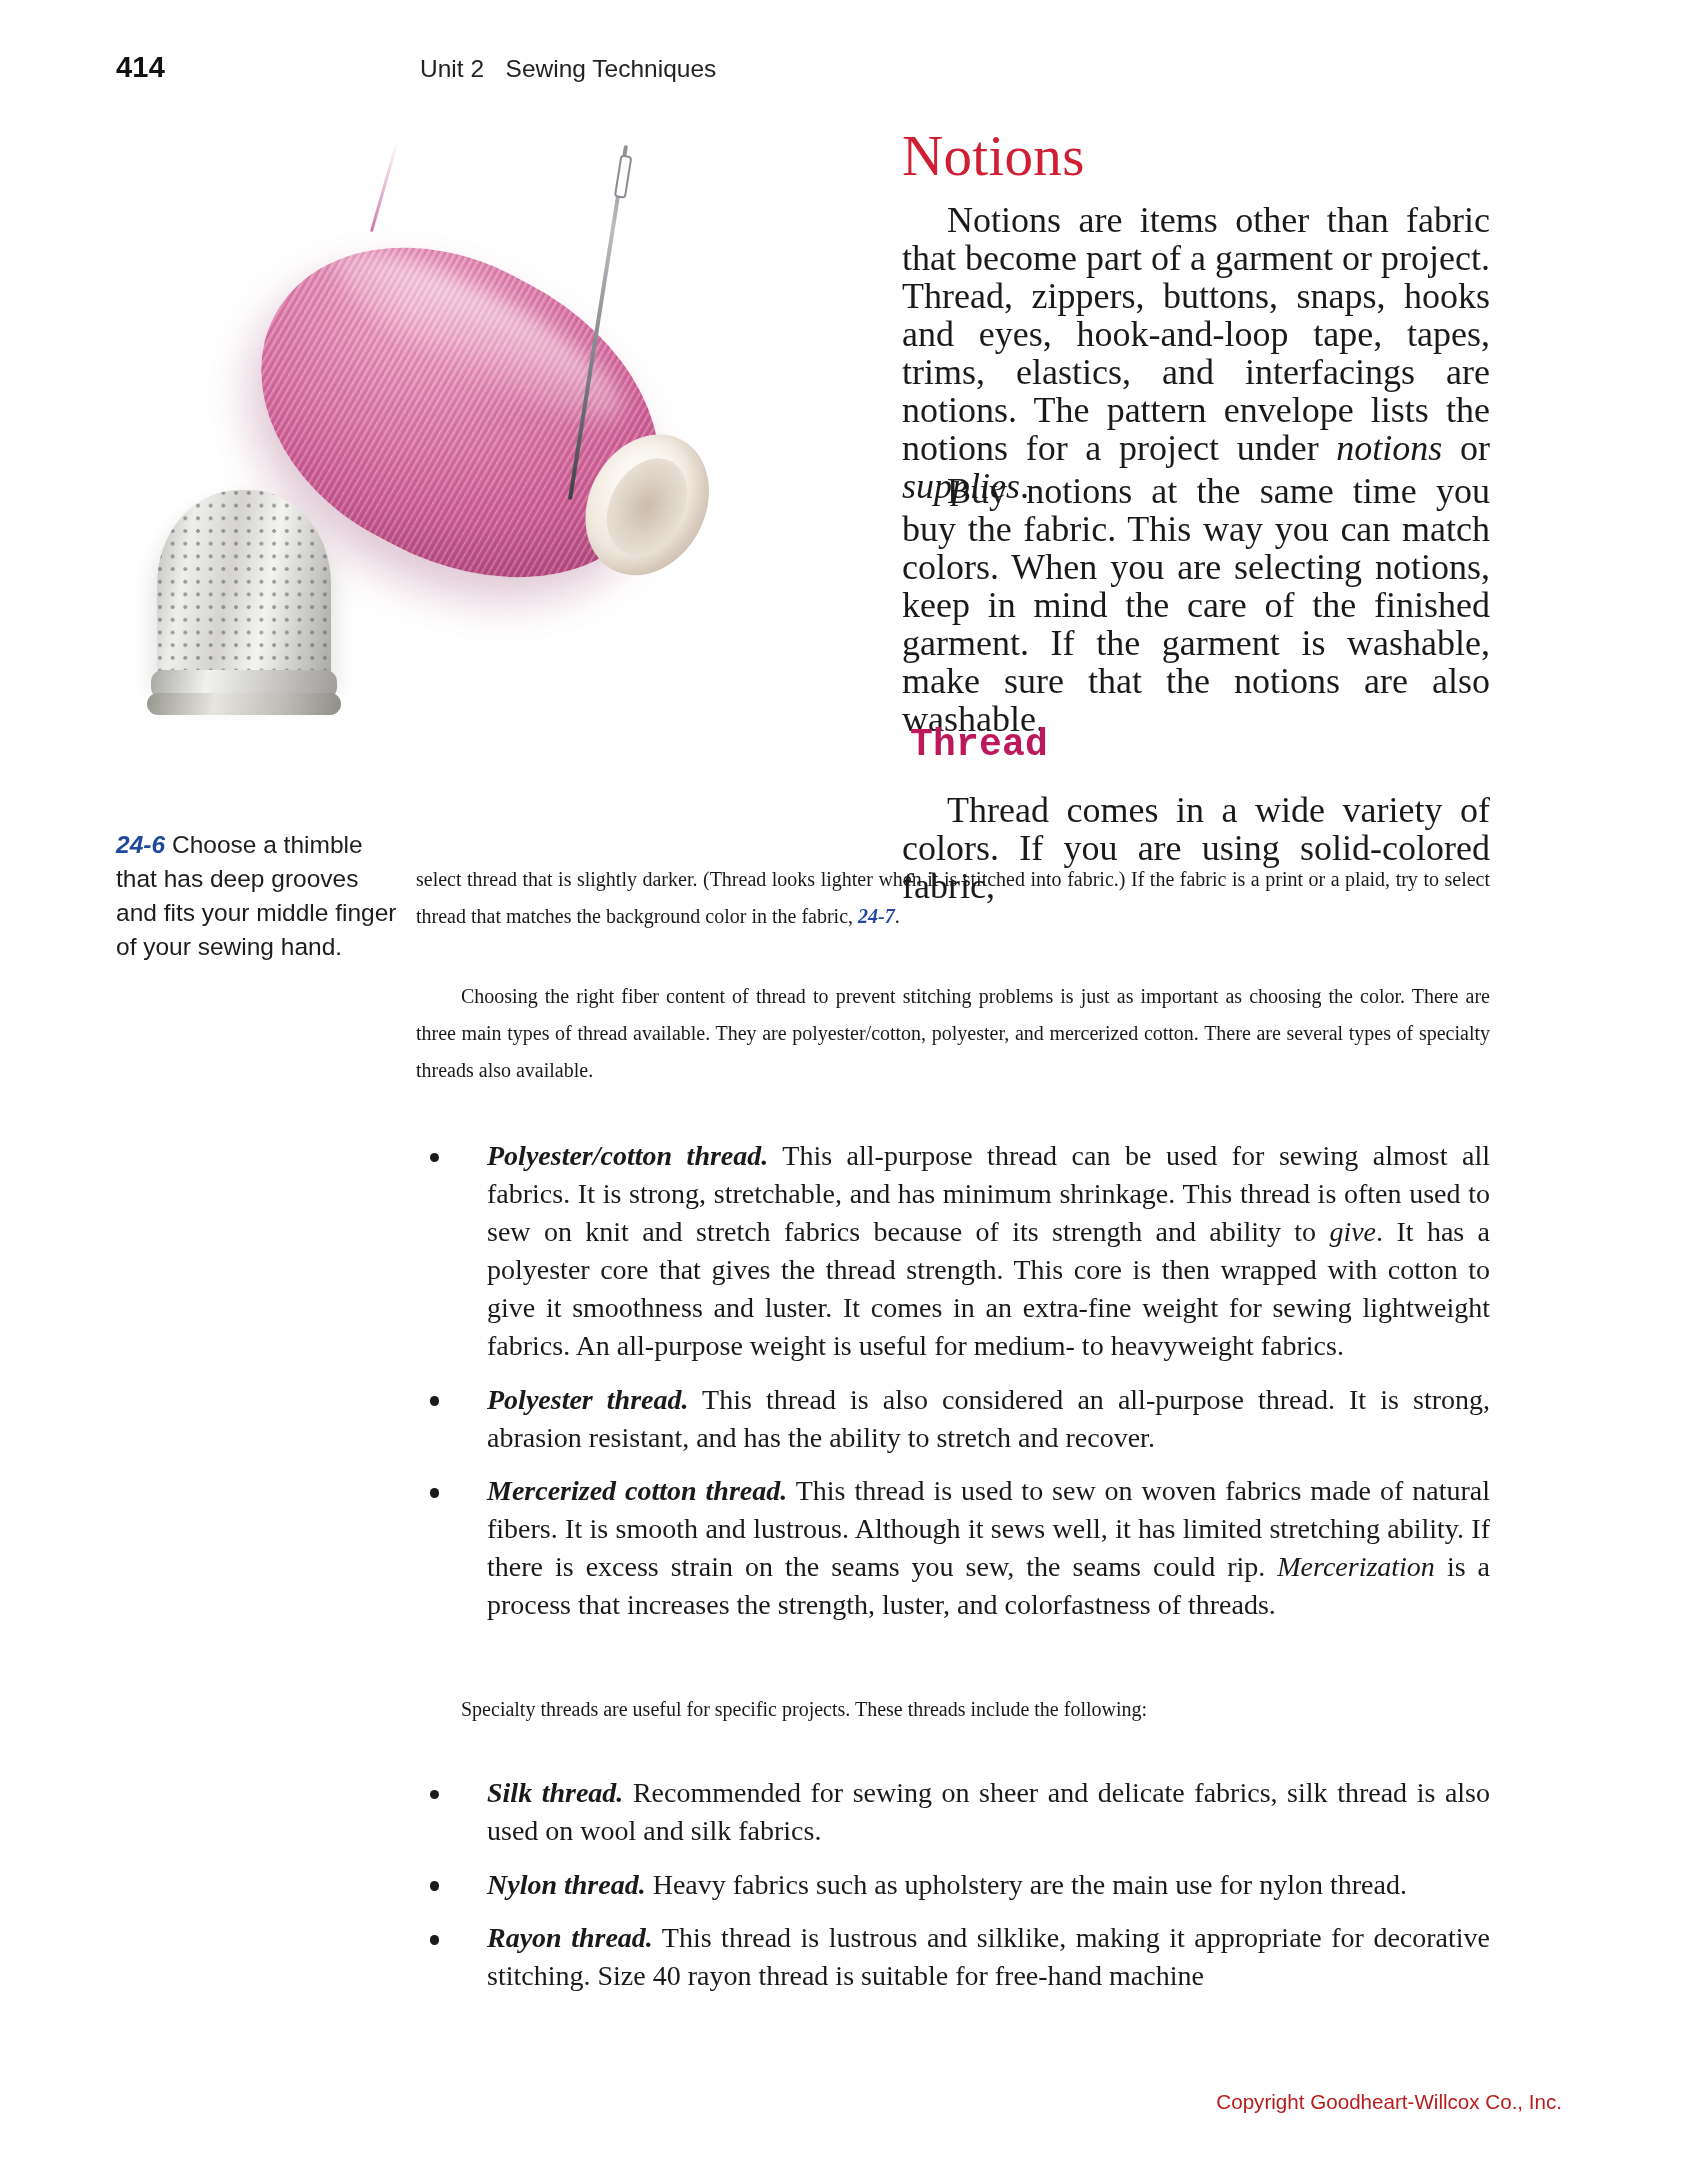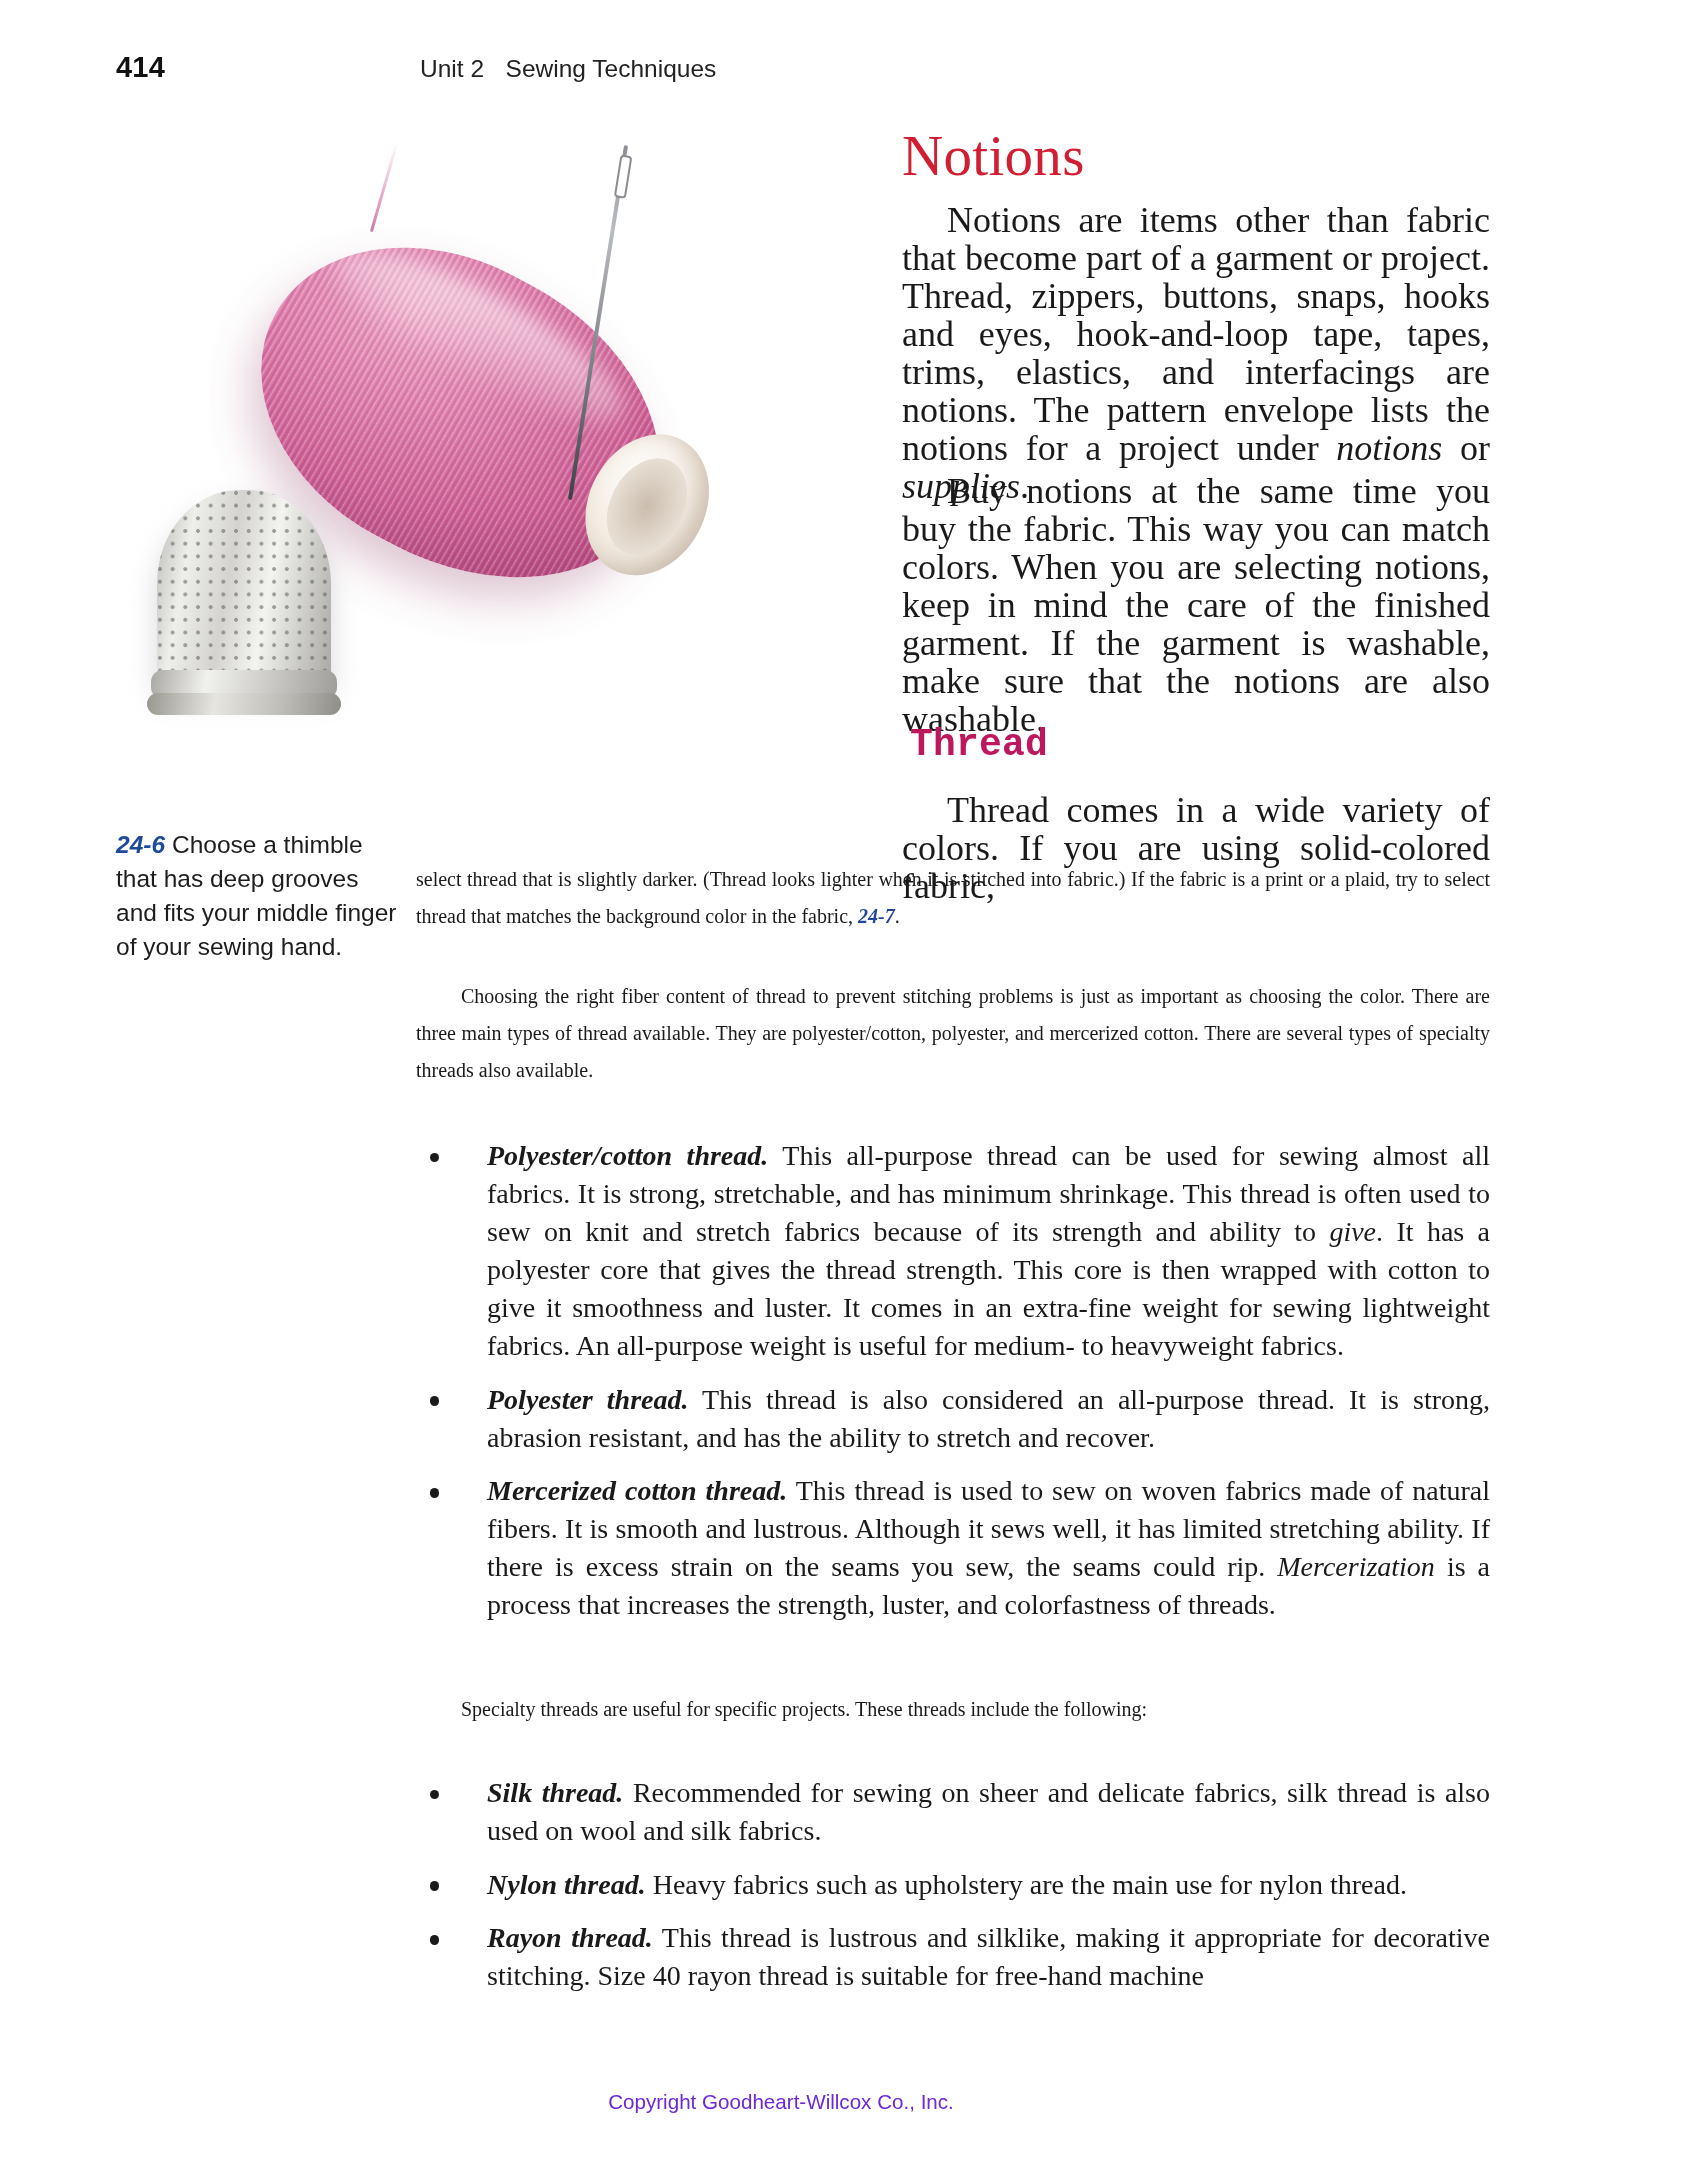--- a/index.html
+++ b/index.html
@@ -308,10 +308,10 @@
     left: 0;
     top: 2090px;
     width: 1699px;
-    text-align: center;
+    text-align: right;
     font-family: "Liberation Sans", sans-serif;
     font-size: 20.6px;
-    color: #6d28d9;
+    color: #b91c1c;
   }
   .footer span { padding-right: 137px; }
 </style>

